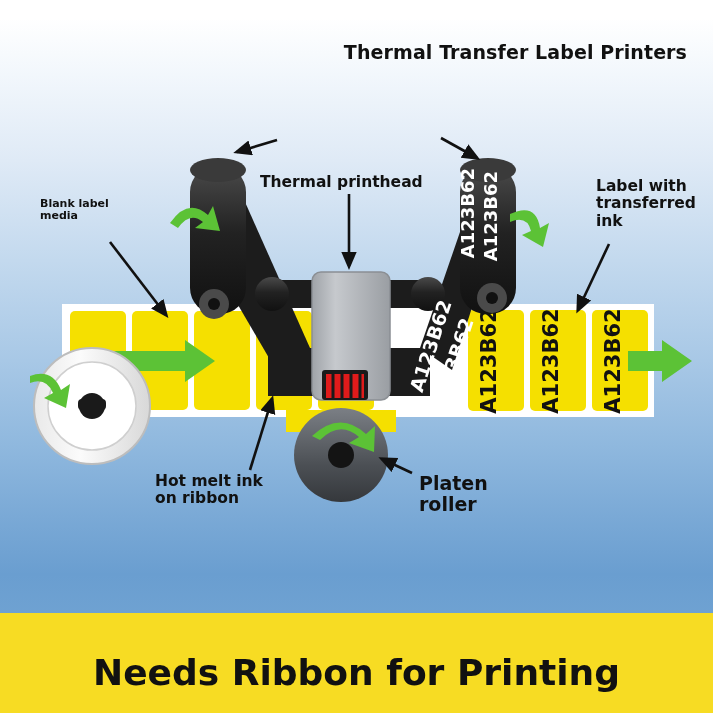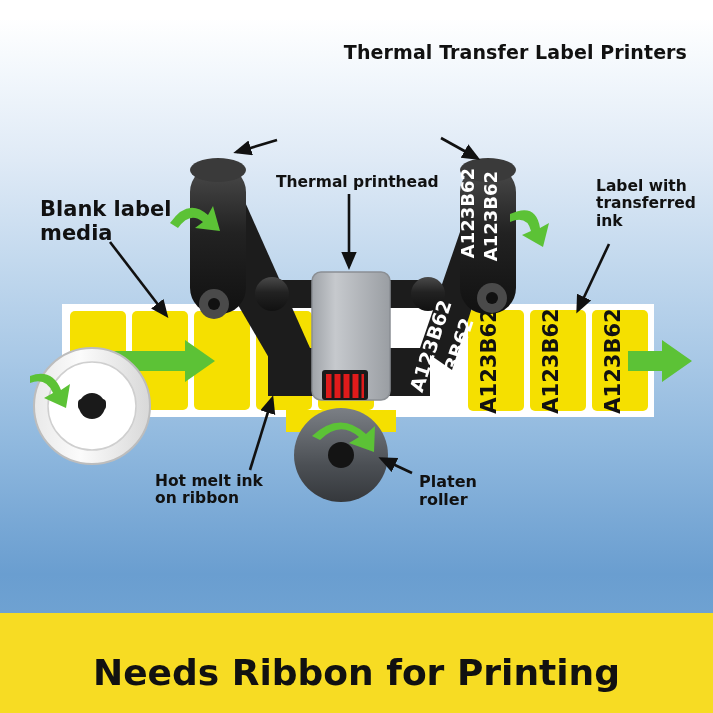--- a/index.html
+++ b/index.html
@@ -222,7 +222,7 @@
   </svg>
 
 
-  <div class="label-text" style="left:276px; top:156px; font-size:15.5px;">Thermal printhead</div>
+  <div class="label-text" style="left:260px; top:156px; font-size:15.5px;">Thermal printhead</div>
 
   <div class="label-text" style="left:40px; top:180px; font-size:21px;">Blank label
 media</div>

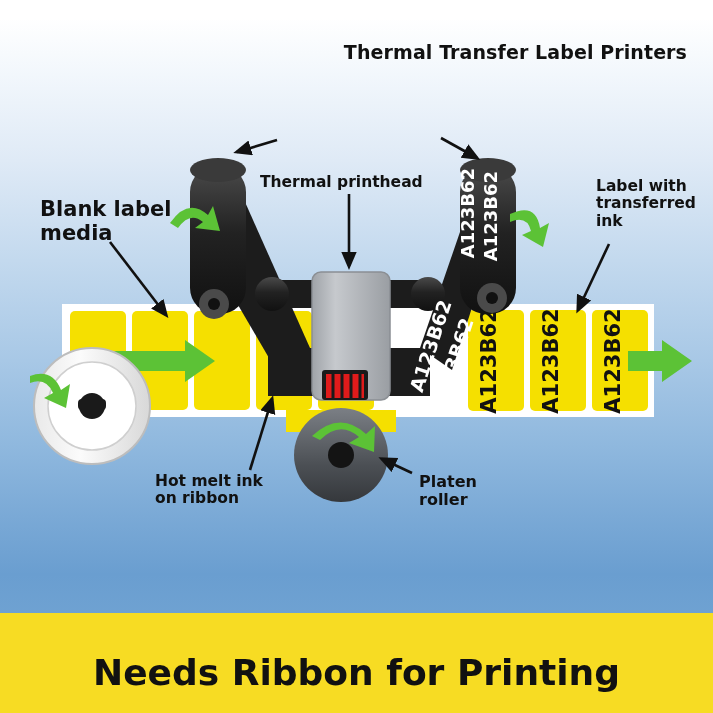--- a/index.html
+++ b/index.html
@@ -224,7 +224,7 @@
 
   <div class="label-text" style="left:260px; top:156px; font-size:15.5px;">Thermal printhead</div>
 
-  <div class="label-text" style="left:40px; top:180px; font-size:21px;">Blank label
+  <div class="label-text" style="left:40px; top:180px; font-size:11px;">Blank label
 media</div>
 
   <div class="label-text" style="left:155px; top:455px; font-size:15.5px;">Hot melt ink

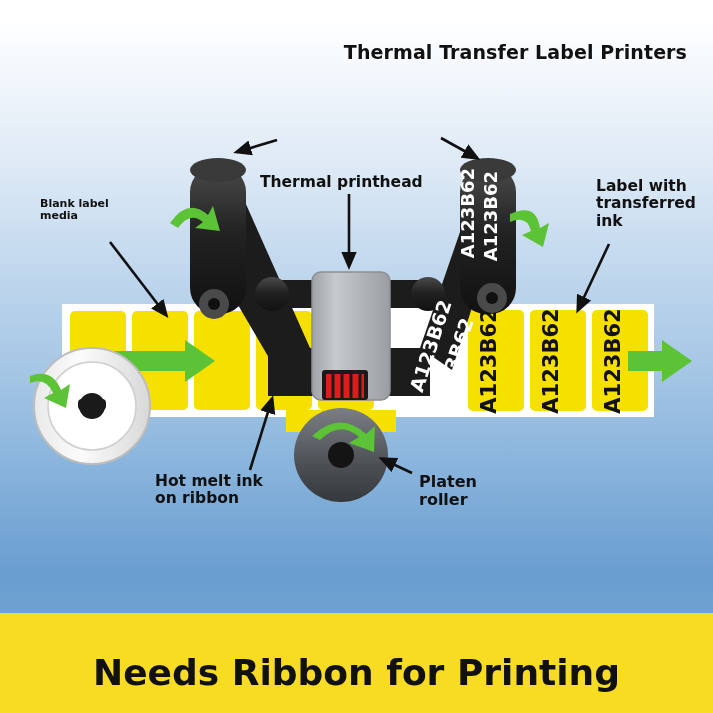--- a/index.html
+++ b/index.html
@@ -234,7 +234,7 @@
 transferred
 ink</div>
 
-  <div class="label-text" style="left:419px; top:455px; font-size:16px;">Platen
+  <div class="label-text" style="left:419px; top:455px; font-size:19px;">Platen
 roller</div>
 
   <div id="footerbar">

